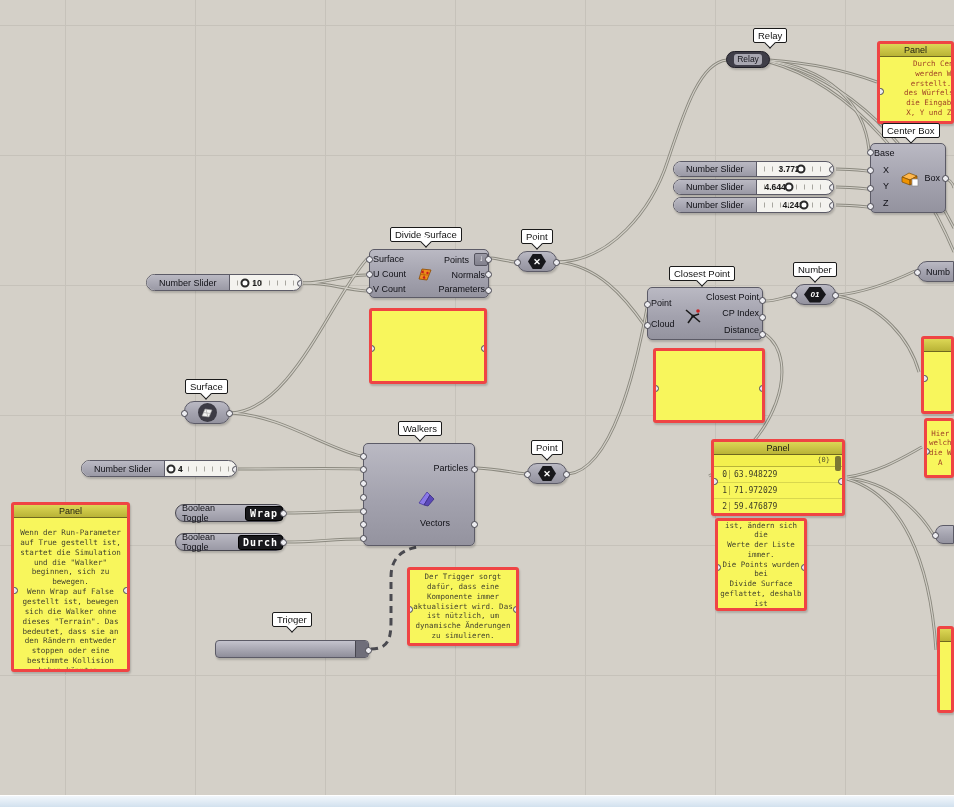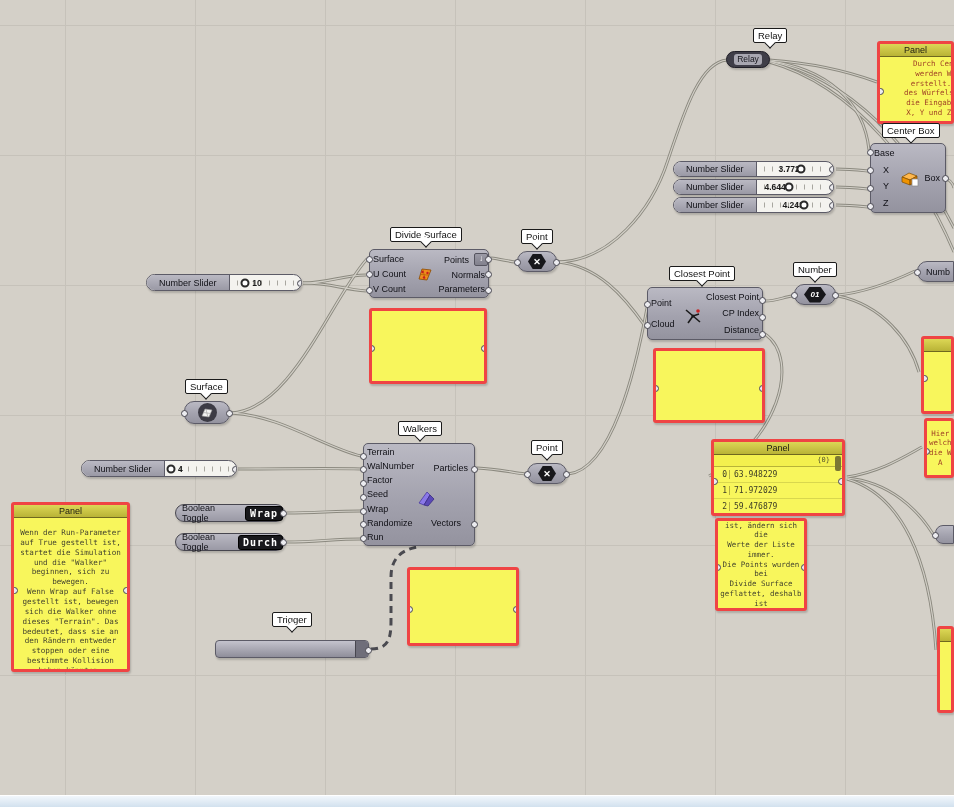--- a/index.html
+++ b/index.html
@@ -389,15 +389,6 @@
 </div>
 
 <div class="gnode" style="left:363px;top:443px;width:112px;height:103px;">
-  <div class="gcol" style="padding:1px 0;">
-    <span class="plabel">Terrain</span>
-    <span class="plabel">WalNumber</span>
-    <span class="plabel">Factor</span>
-    <span class="plabel">Seed</span>
-    <span class="plabel">Wrap</span>
-    <span class="plabel">Randomize</span>
-    <span class="plabel">Run</span>
-  </div>
   <span class="plabel" style="position:absolute;right:3px;top:19px;">Particles</span>
   <span class="plabel" style="position:absolute;right:10px;top:74px;">Vectors</span>
   <svg width="19" height="17" style="position:absolute;left:53px;top:46px;">

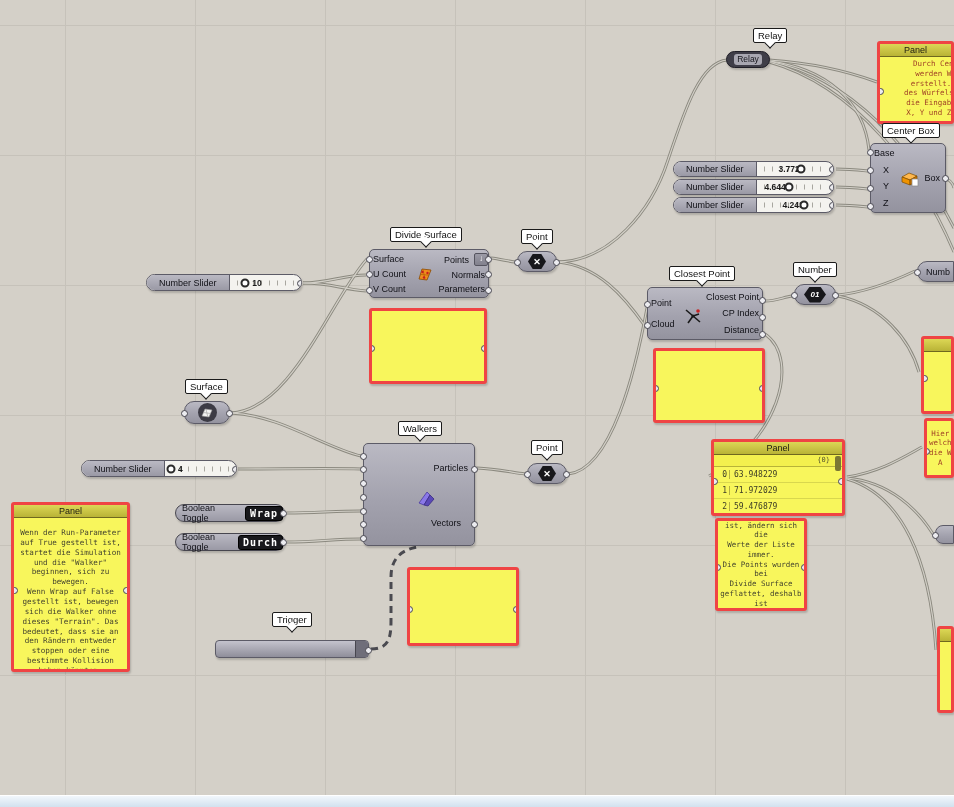--- a/index.html
+++ b/index.html
@@ -390,7 +390,7 @@
 
 <div class="gnode" style="left:363px;top:443px;width:112px;height:103px;">
   <span class="plabel" style="position:absolute;right:3px;top:19px;">Particles</span>
-  <span class="plabel" style="position:absolute;right:10px;top:74px;">Vectors</span>
+  <span class="plabel" style="position:absolute;right:21px;top:74px;">Vectors</span>
   <svg width="19" height="17" style="position:absolute;left:53px;top:46px;">
     <polygon points="2,13 10,2 13,5 7,15" fill="#8a78e8" stroke="#4a3aa0" stroke-width="0.8"></polygon>
     <polygon points="7,15 13,5 17,9 11,16" fill="#5a48b8" stroke="#3a2c80" stroke-width="0.8"></polygon>

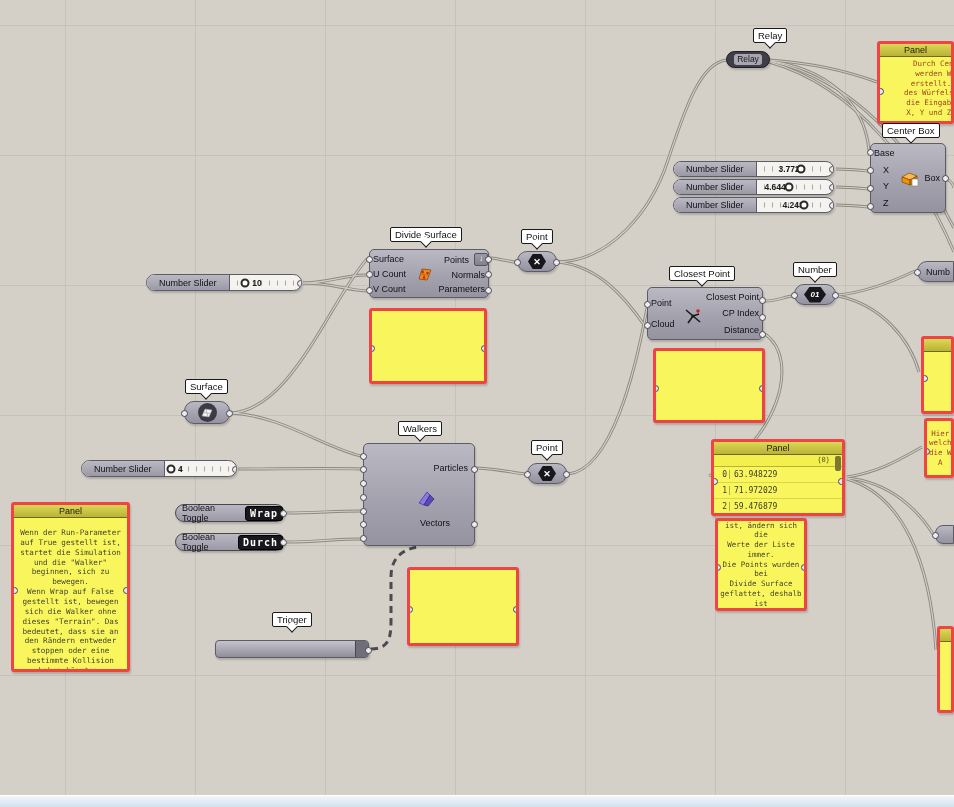--- a/index.html
+++ b/index.html
@@ -455,6 +455,13 @@
 </div>
 
 <div class="gnote" style="left:407px;top:567px;width:112px;height:79px;">
+  <div class="ntext">Der Trigger sorgt
+dafür, dass eine
+Komponente immer
+aktualisiert wird. Das
+ist nützlich, um
+dynamische Änderungen
+zu simulieren.</div>
   <i class="nub" style="left:-4px;top:36px"></i>
   <i class="nub" style="right:-4px;top:36px"></i>
 </div>

